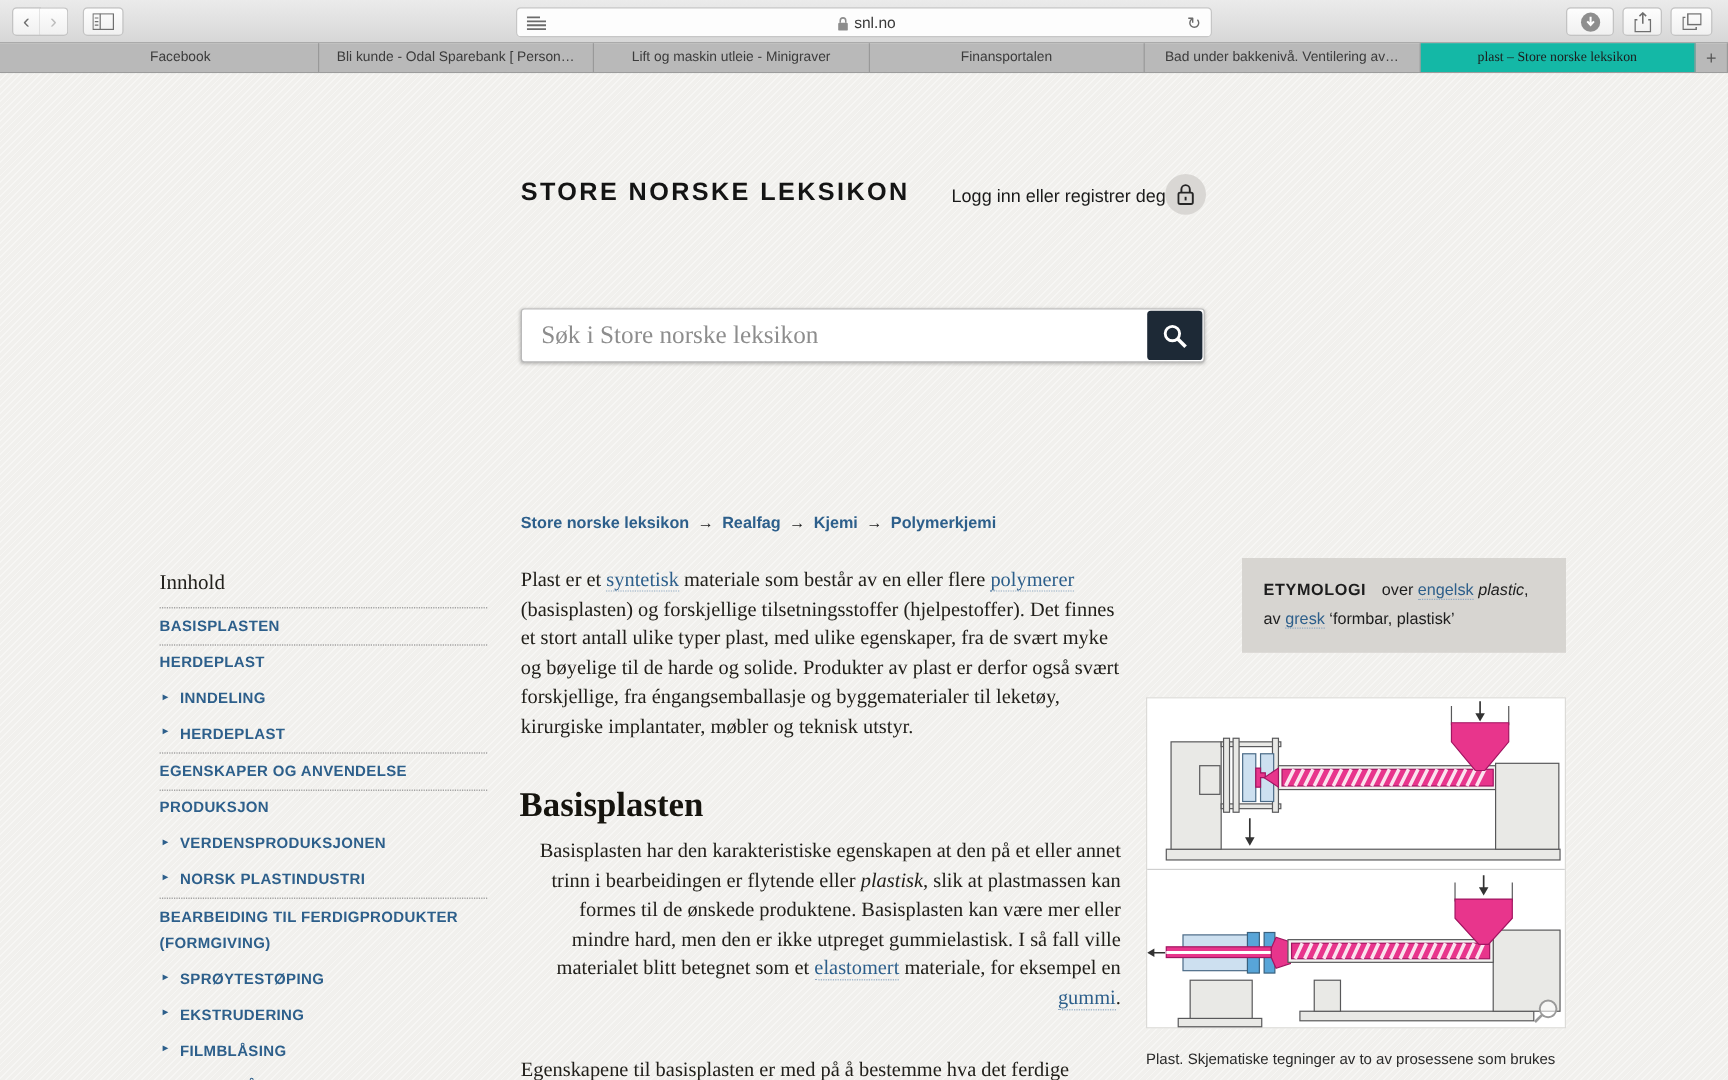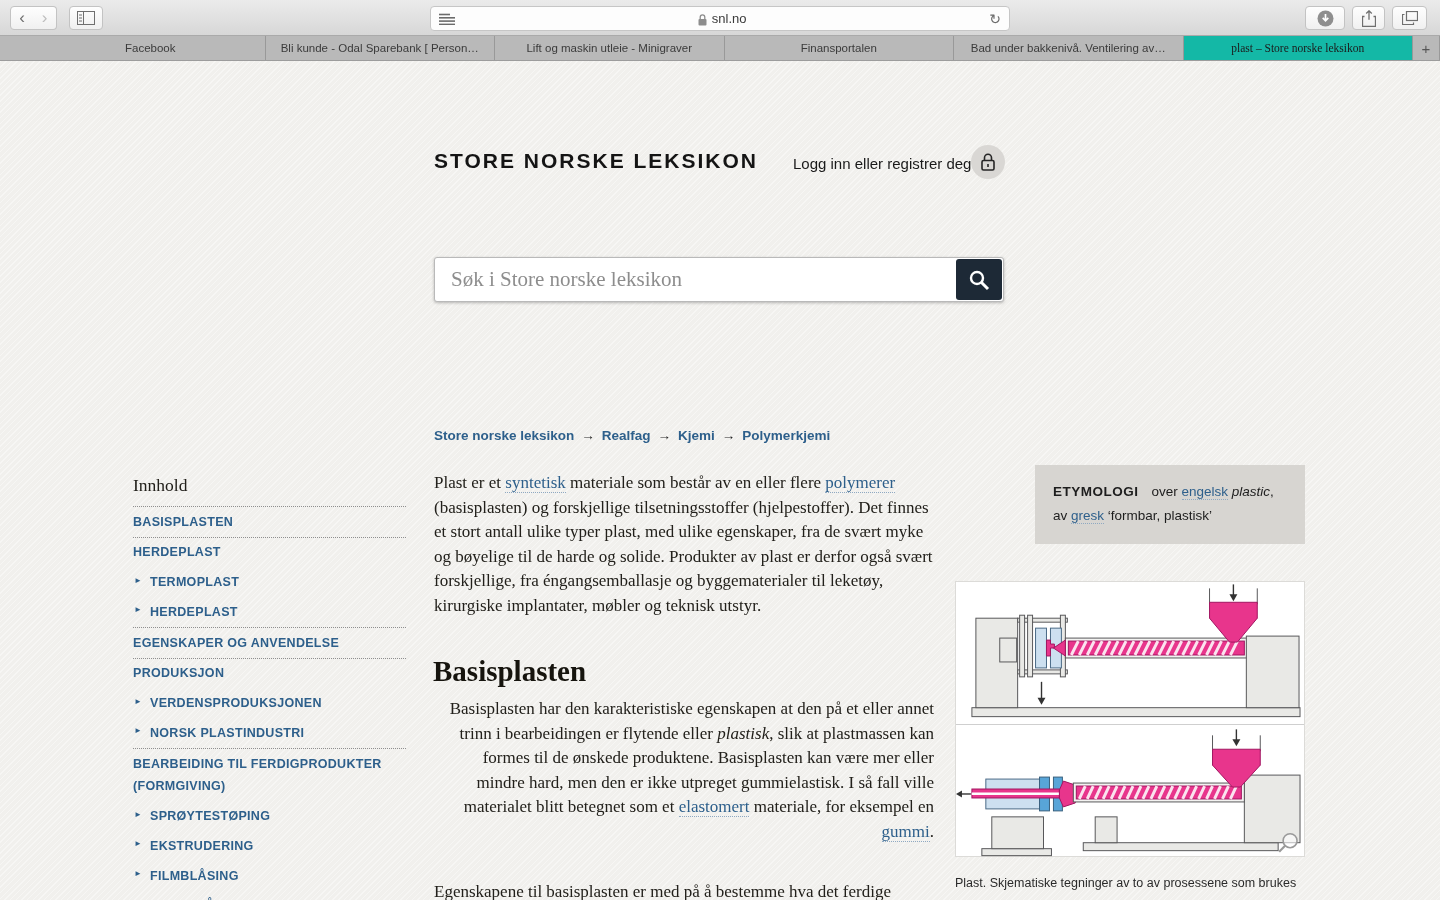--- a/index.html
+++ b/index.html
@@ -208,7 +208,7 @@
     <ul>
         <li class="top"><span>BASISPLASTEN</span></li>
         <li class="top"><span>HERDEPLAST</span></li>
-        <li class="sub"><span class="arr">►</span><span>TERMOPLAST</span></li>
+        <li class="sub"><span class="arr">►</span><span>INNDELING</span></li>
         <li class="sub"><span class="arr">►</span><span>HERDEPLAST</span></li>
         <li class="top"><span>EGENSKAPER OG ANVENDELSE</span></li>
         <li class="top"><span>PRODUKSJON</span></li>

